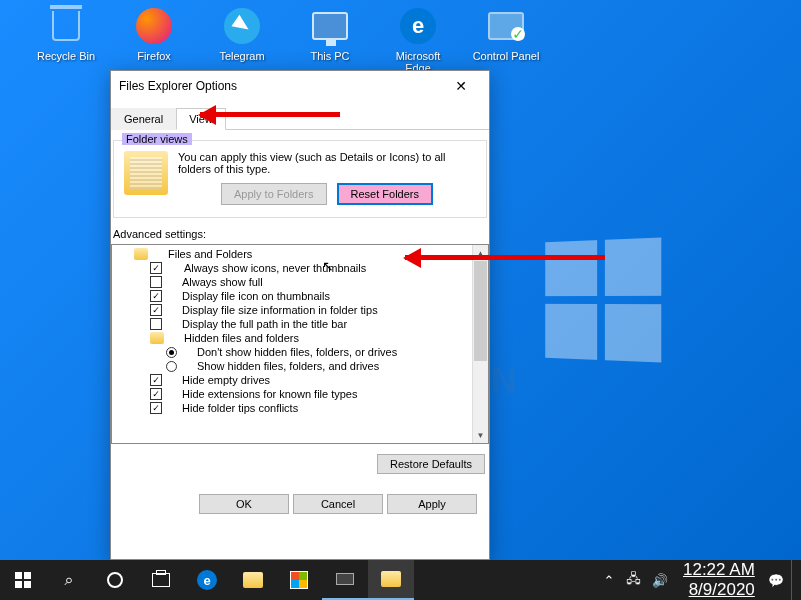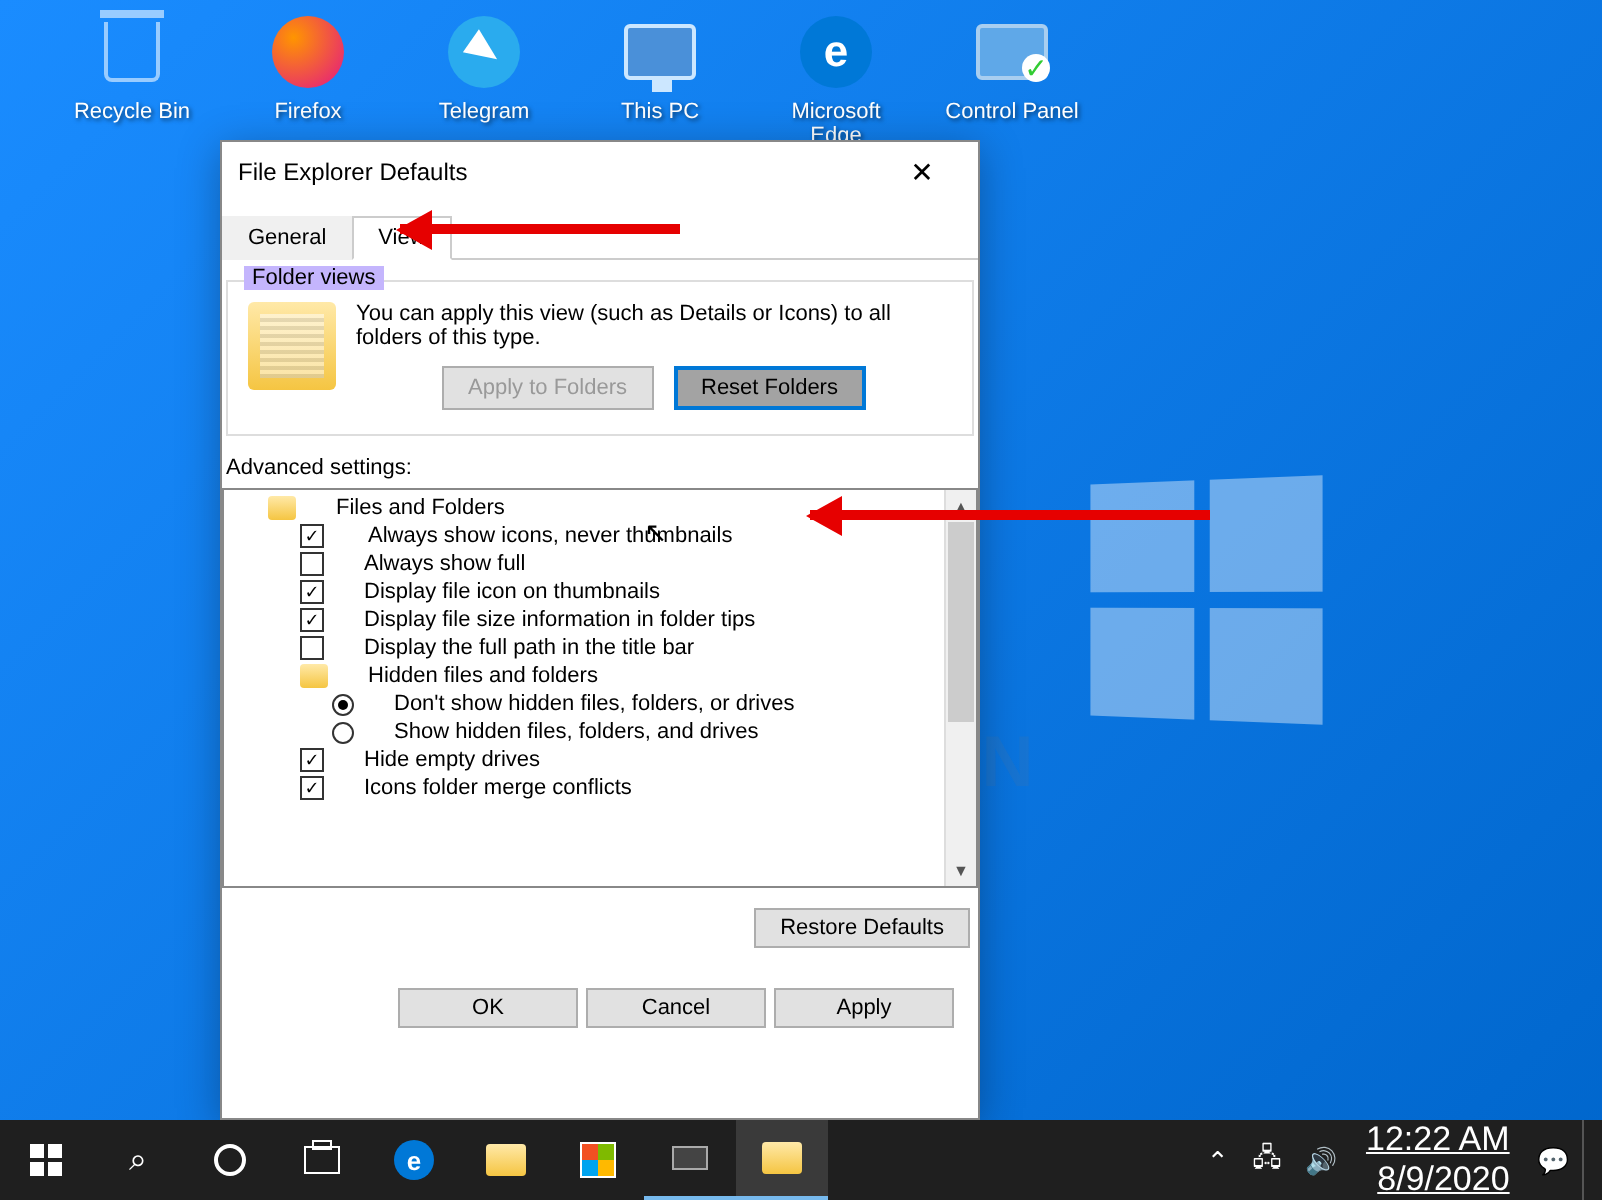--- a/index.html
+++ b/index.html
@@ -145,7 +145,7 @@
 
   <div class="dialog">
     <div class="dlg-title">
-      <span>File Explorer Defaults</span>
+      <span>Files Explorer Options</span>
       <div class="dlg-close">
           <span>✕</span>
         </div>

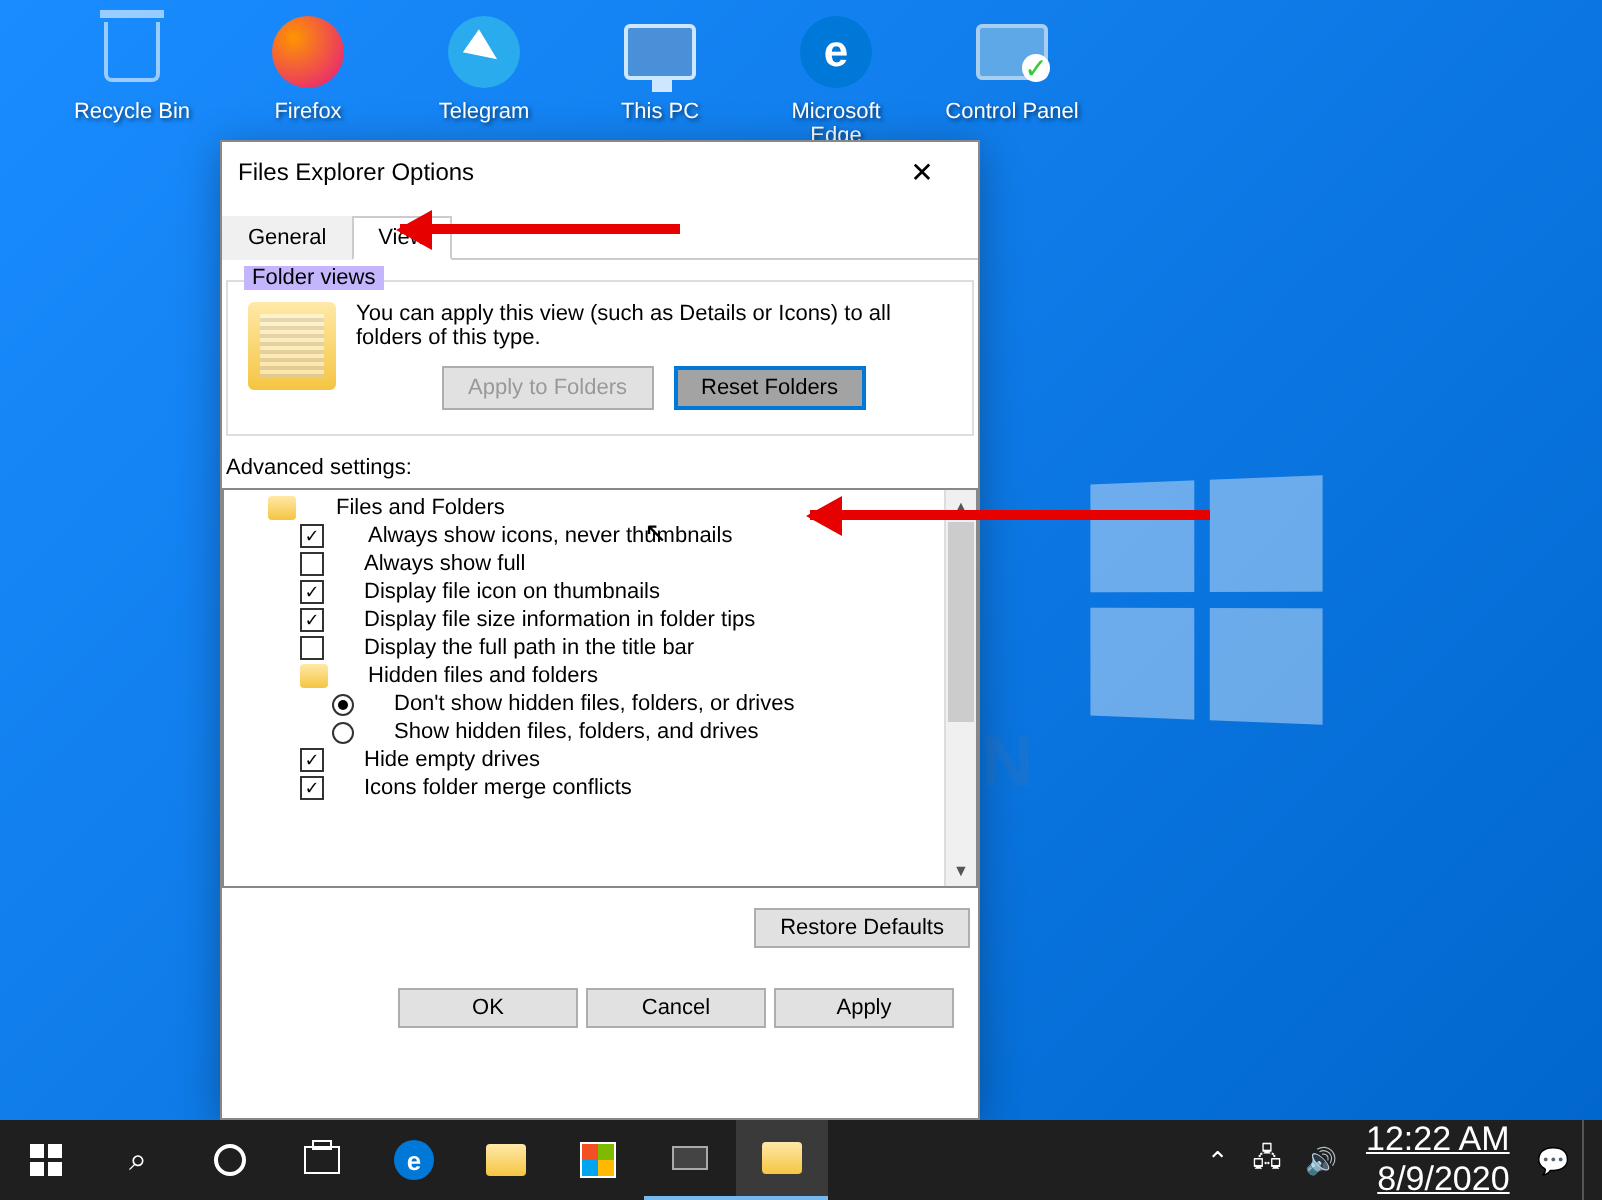--- a/index.html
+++ b/index.html
@@ -40,7 +40,7 @@
 .fv-btns { display: flex; gap: 10px; margin-top: 8px; justify-content: center; }
 .btn { font-size: 11px; padding: 3px 12px; border: 1px solid #adadad; background: #e1e1e1; cursor: pointer; min-width: 90px; }
 .btn:disabled { color: #999; text-align: center; }
-.btn-accent { border: 2px solid #0078d7; background: #a3a3a3; }
+.btn-accent { border: 2px solid #0078d7; background: #f9a8d4; }
 .section-label { font-size: 11px; margin: 6px 2px 4px; }
 .tree { border: 1px solid #888; height: 200px; overflow-y: auto; font-size: 11px; background: #fff; position: relative; }
 .tree-inner { padding: 2px; }

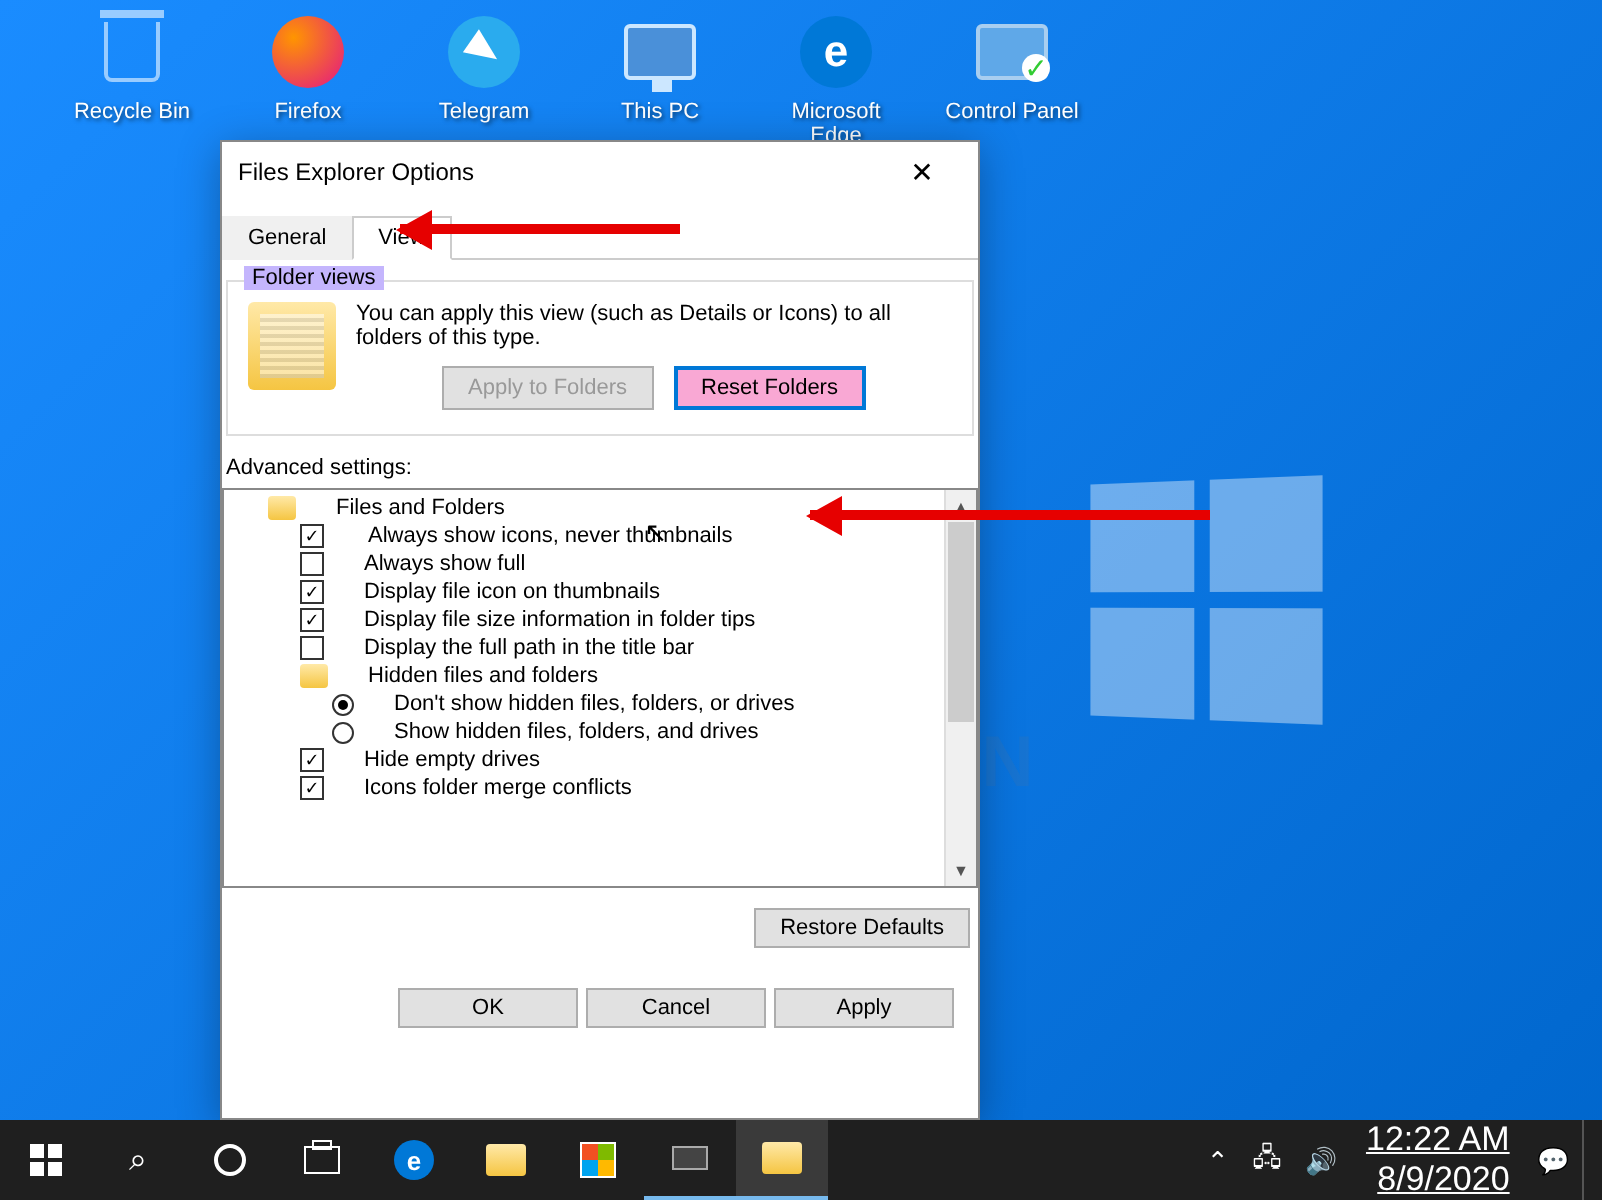--- a/index.html
+++ b/index.html
@@ -216,6 +216,10 @@
             </div>
           <div class="tree-item l2">
               <span class="chk checked"></span>
+              <span>Hide extensions for known file types</span>
+            </div>
+          <div class="tree-item l2">
+              <span class="chk checked"></span>
               <span>Icons folder merge conflicts</span>
             </div>
         </div>

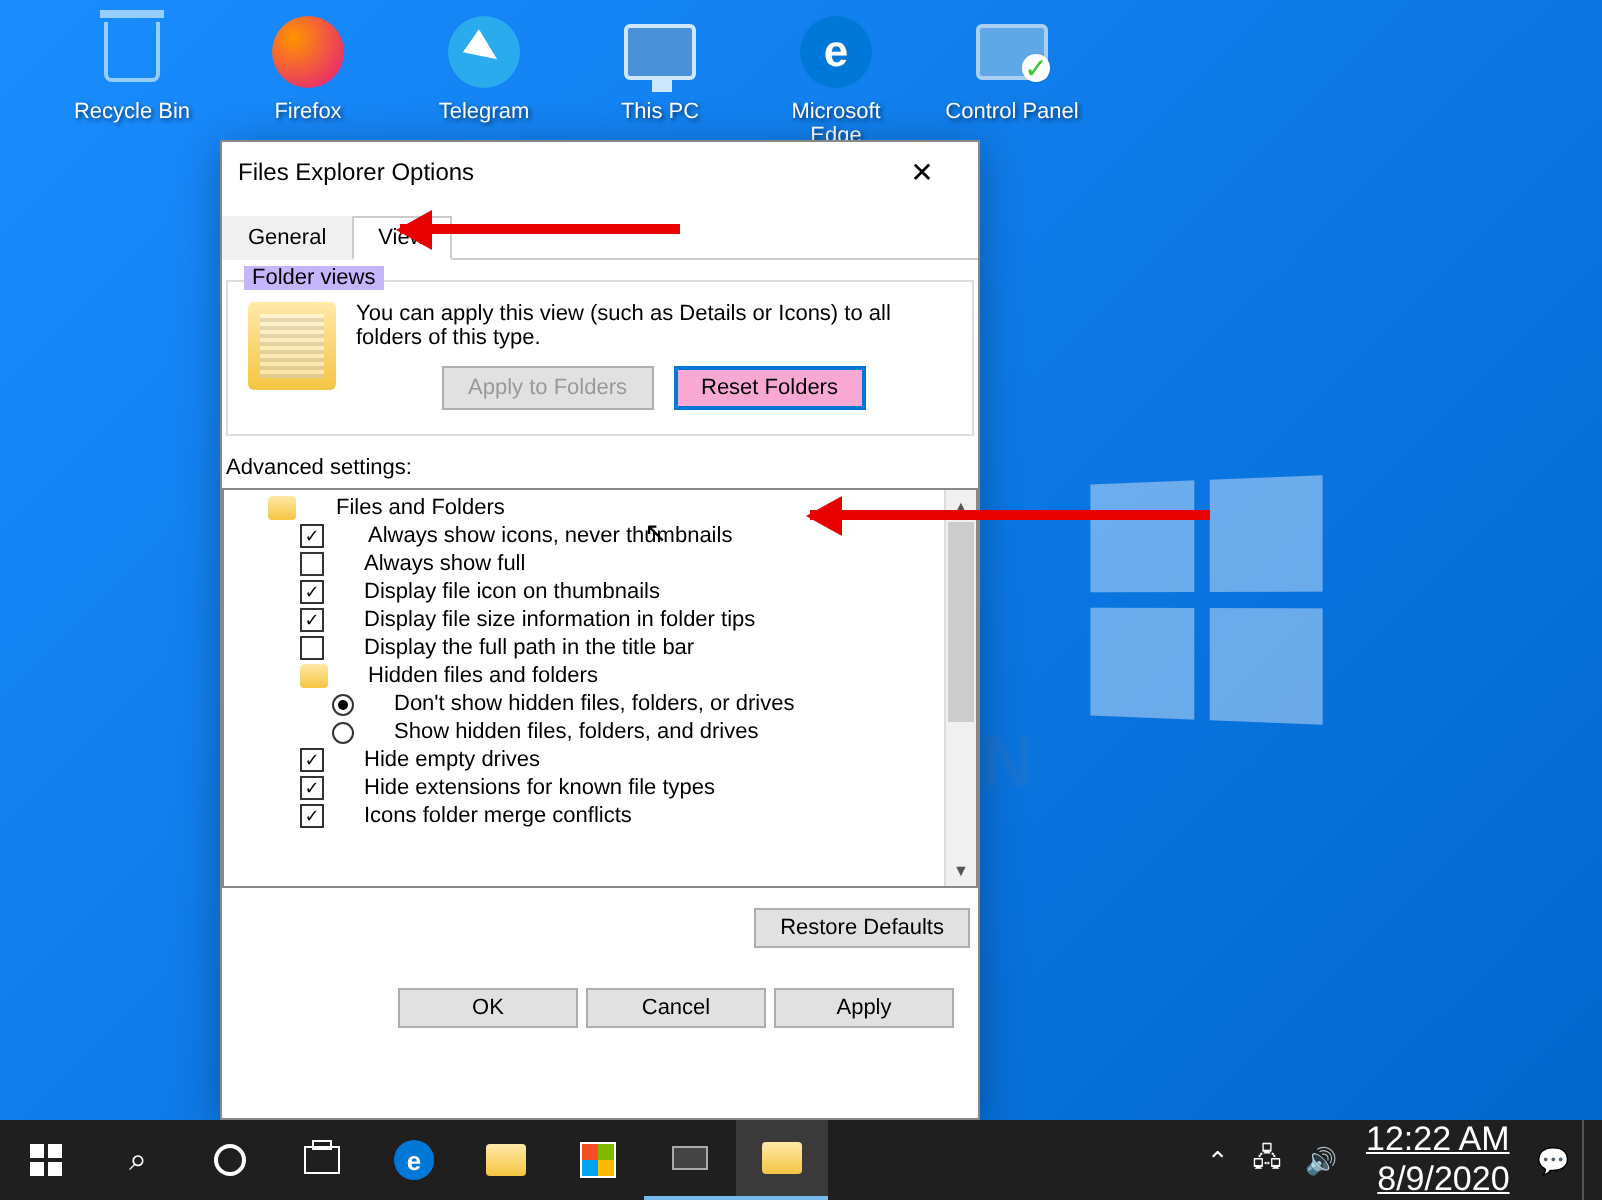--- a/index.html
+++ b/index.html
@@ -220,7 +220,7 @@
             </div>
           <div class="tree-item l2">
               <span class="chk checked"></span>
-              <span>Icons folder merge conflicts</span>
+              <span>Hide folder tips conflicts</span>
             </div>
         </div>
         <div class="scrollbar-fake">

